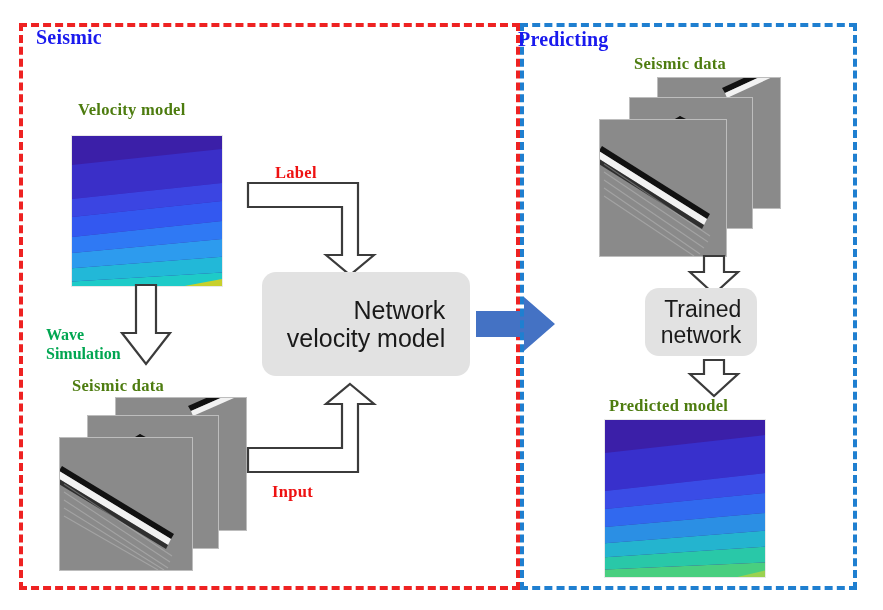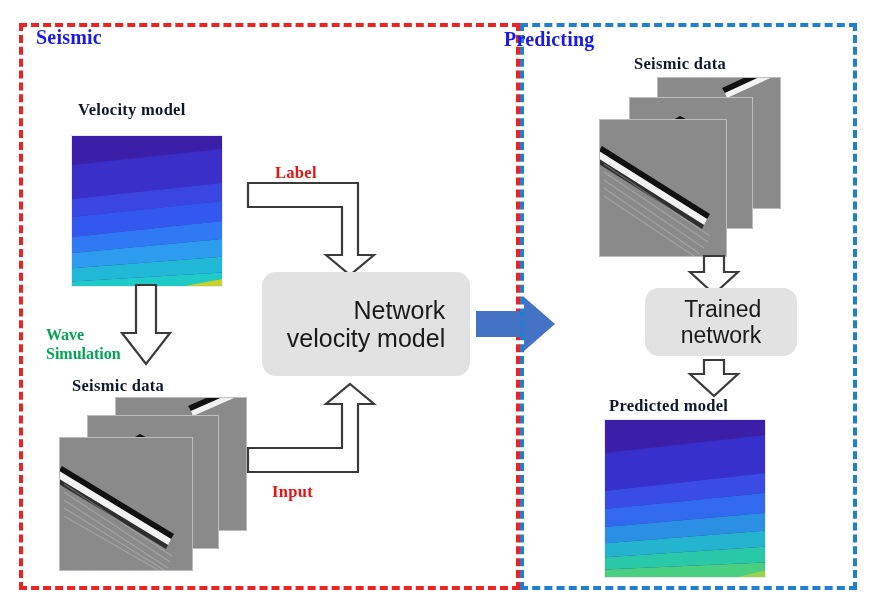--- a/index.html
+++ b/index.html
@@ -22,7 +22,7 @@
     letter-spacing:.2px; white-space:nowrap;
   }
   #training-title{left:36px; top:26px;}
-  #predicting-title{left:504px; top:28px;text-align:center;}
+  #predicting-title{left:518px; top:28px;text-align:center;}
 
   
   .caption{

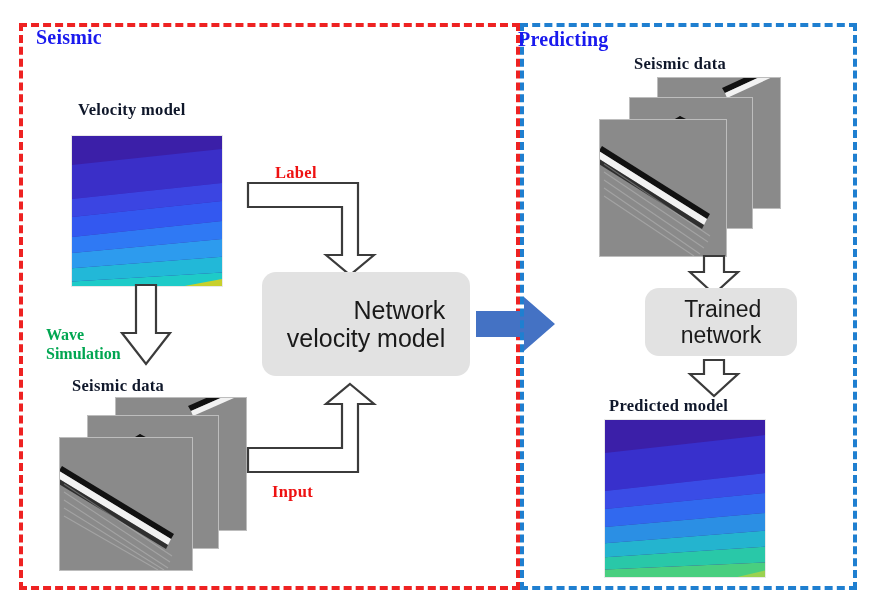--- a/index.html
+++ b/index.html
@@ -27,7 +27,7 @@
   
   .caption{
     font-family:"Liberation Serif",serif;
-    font-weight:bold; font-size:16.5px; color:#0f172a;
+    font-weight:bold; font-size:16.5px; color:#4d7c0f;
     white-space:nowrap; letter-spacing:.3px;
   }
   #velocity-model-caption{left:78px; top:100px;}

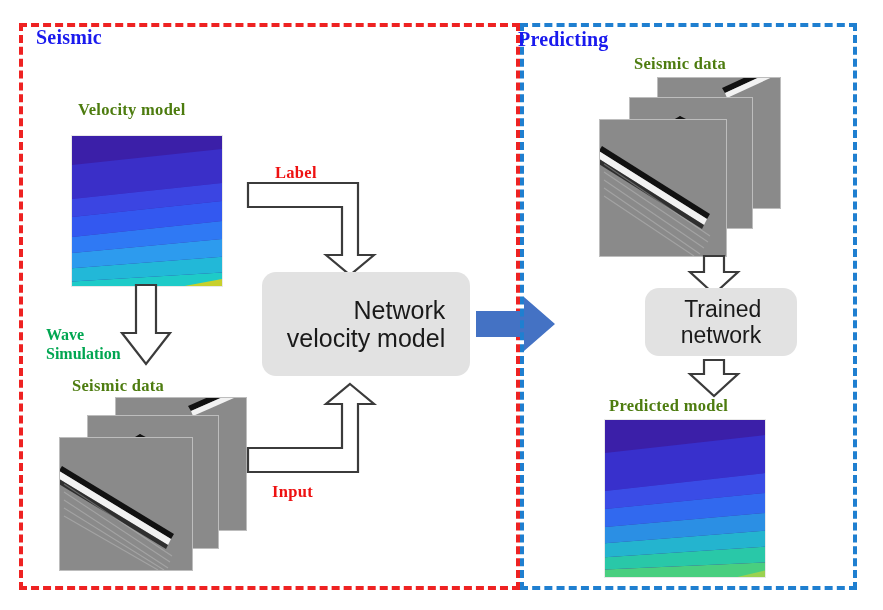--- a/index.html
+++ b/index.html
@@ -86,7 +86,7 @@
     line-height:1.13;
   }
   #network-box{left:262px; top:272px; width:208px; height:104px; font-size:25px;}
-  #trained-network-box{left:645px; top:288px; width:152px; height:68px; font-size:23px;}
+  #trained-network-box{left:645px; top:288px; width:112px; height:68px; font-size:23px;}
 
   
   svg{display:block; overflow:visible;}

